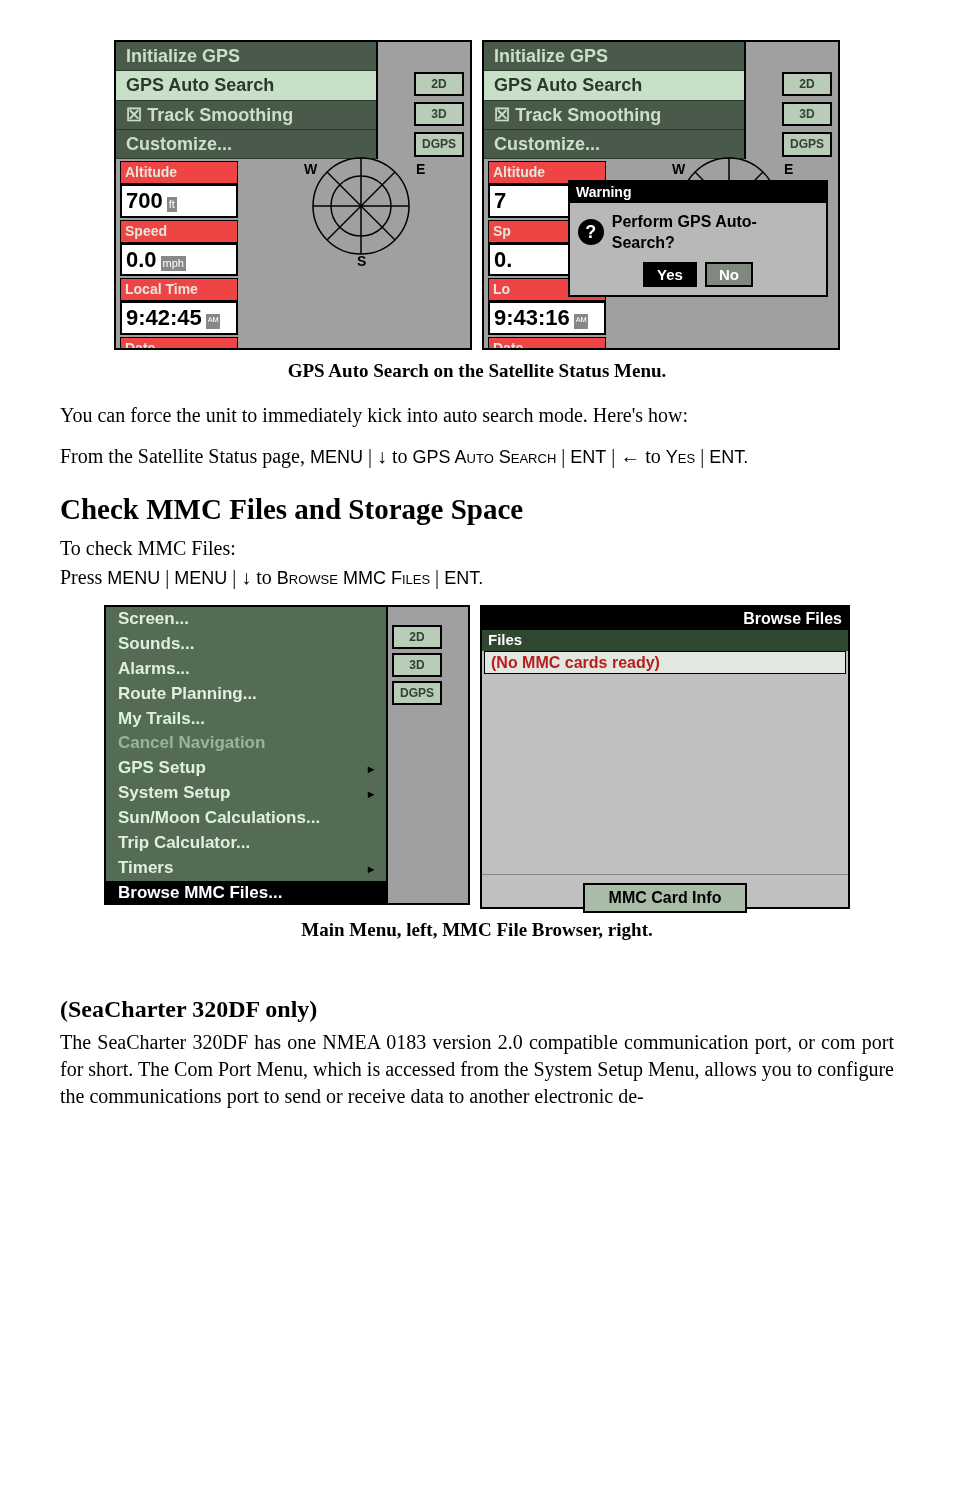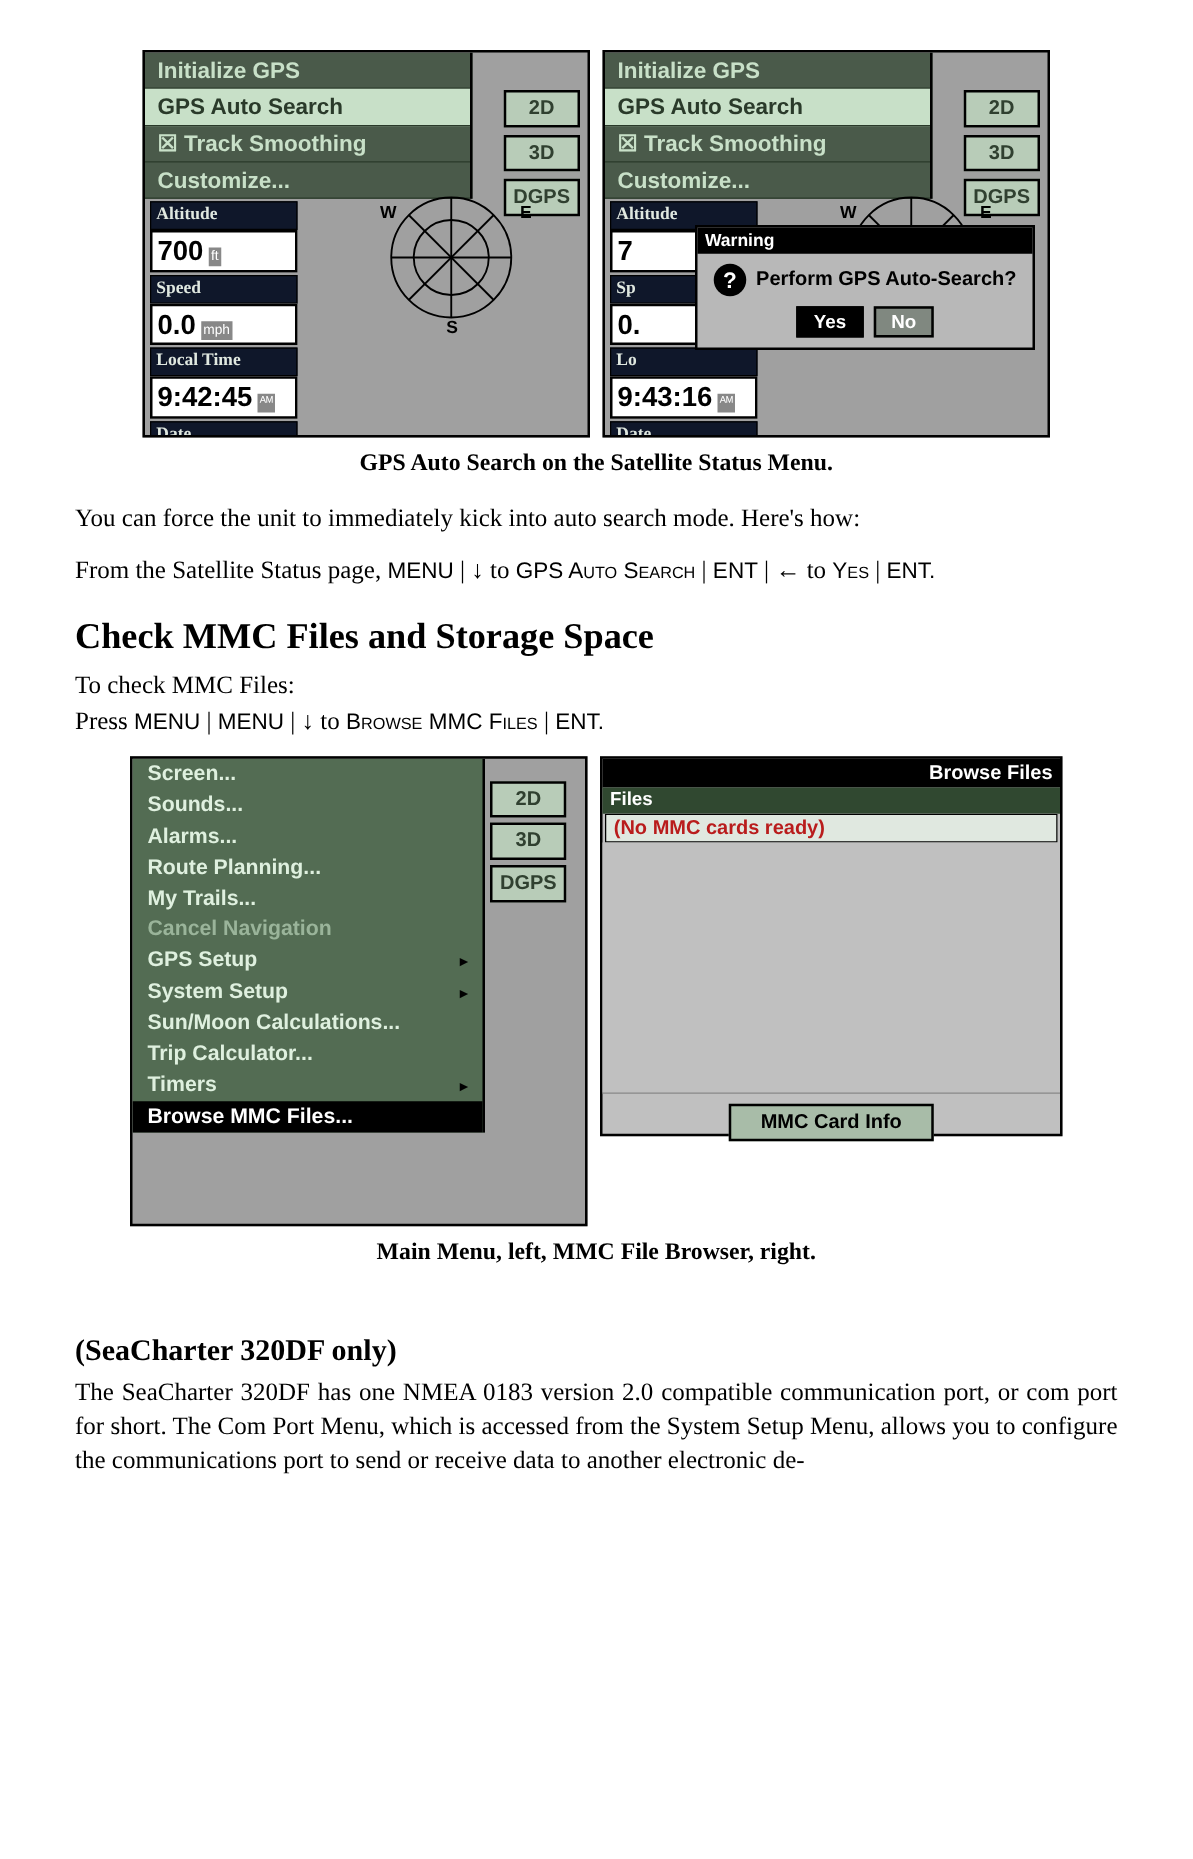--- a/index.html
+++ b/index.html
@@ -60,7 +60,7 @@
     color: #304030;
     font-family: Arial, sans-serif;
     font-weight: bold;
-    font-size: 16px;
+    font-size: 12px;
     padding: 2px 6px;
     border: 2px solid #000;
     text-align: center;

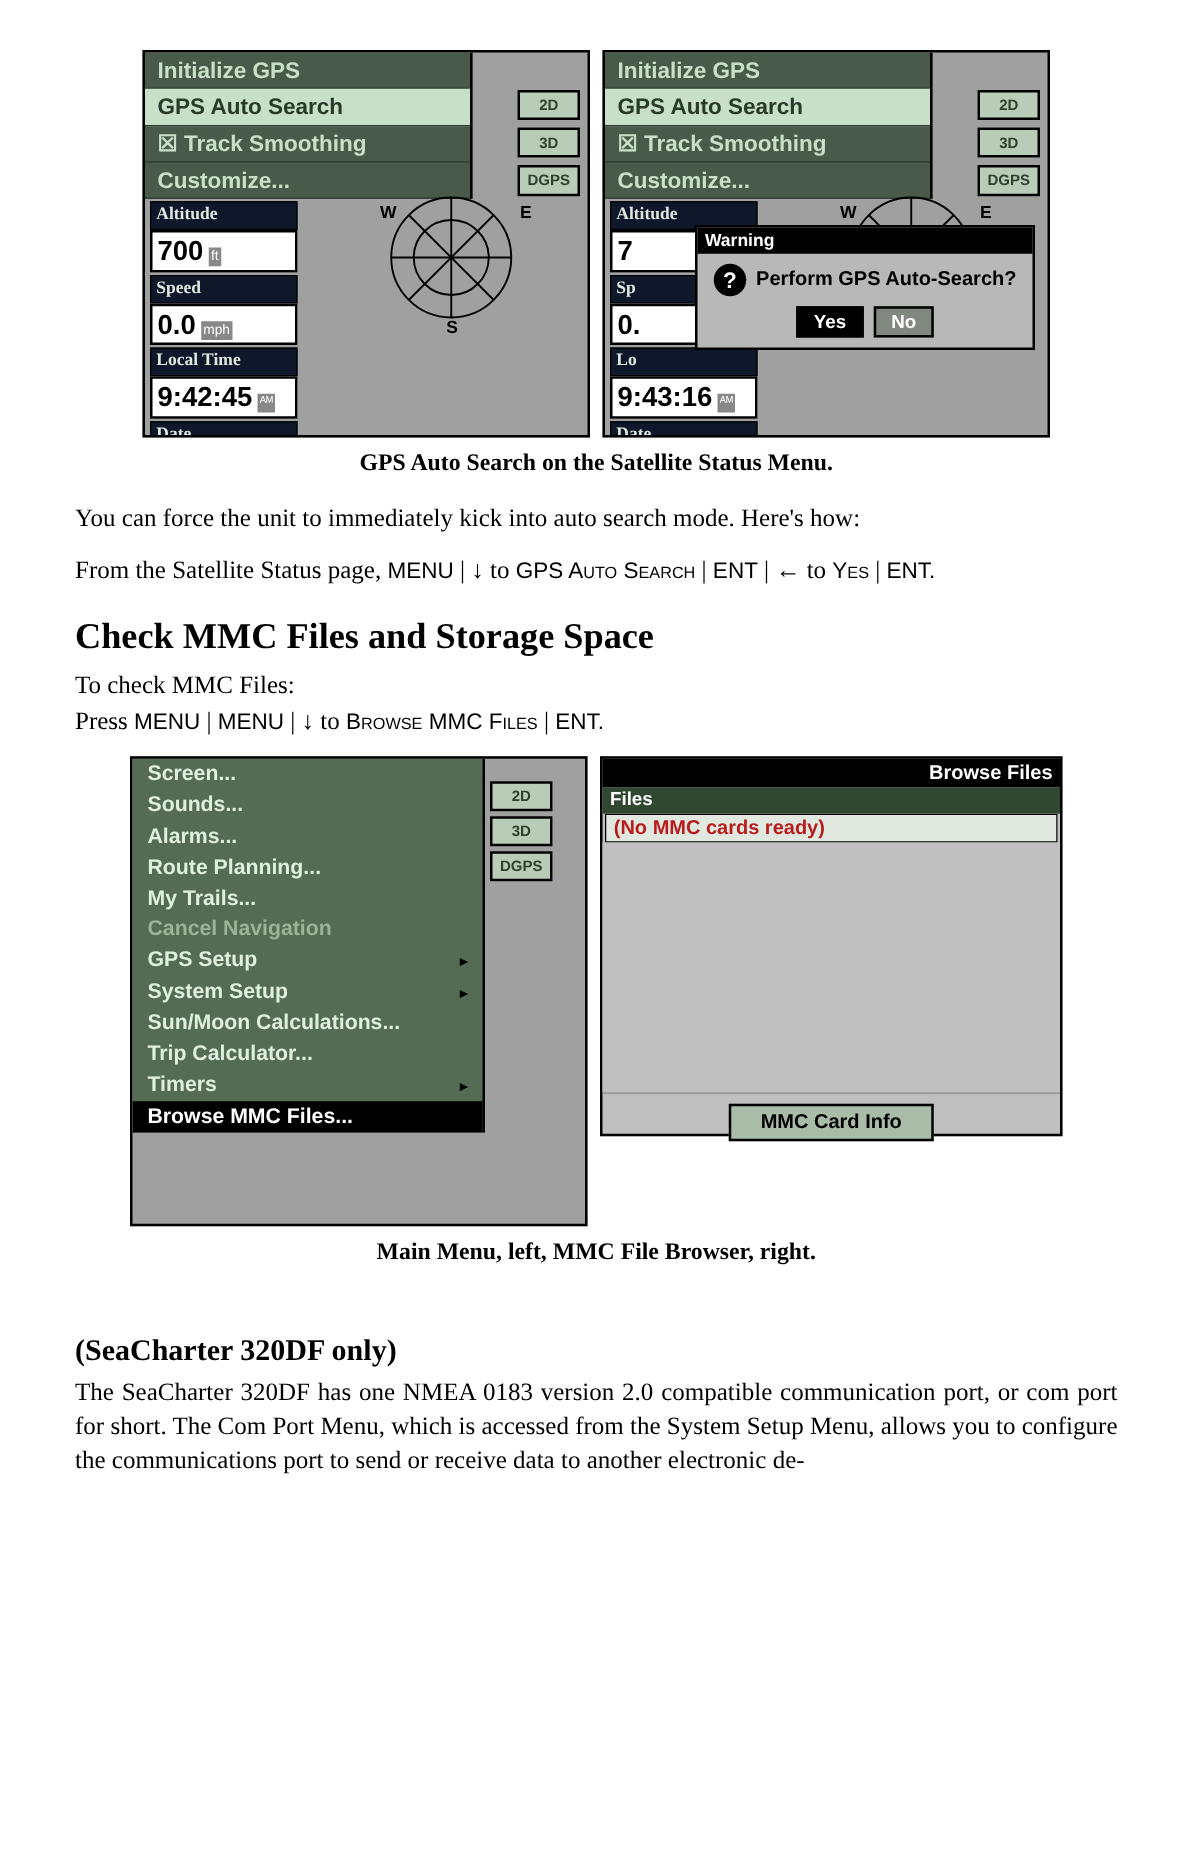--- a/index.html
+++ b/index.html
@@ -74,13 +74,12 @@
     width: 118px;
   }
   .status-label {
-    background: #0f172a;
+    background: #ef4444;
     color: #e0e8e0;
     font-size: 14px;
     font-weight: bold;
     padding: 1px 4px;
     border: 1px solid #000;
-    font-family: Liberation Serif, serif;
   }
   .status-value {
     background: #fff;

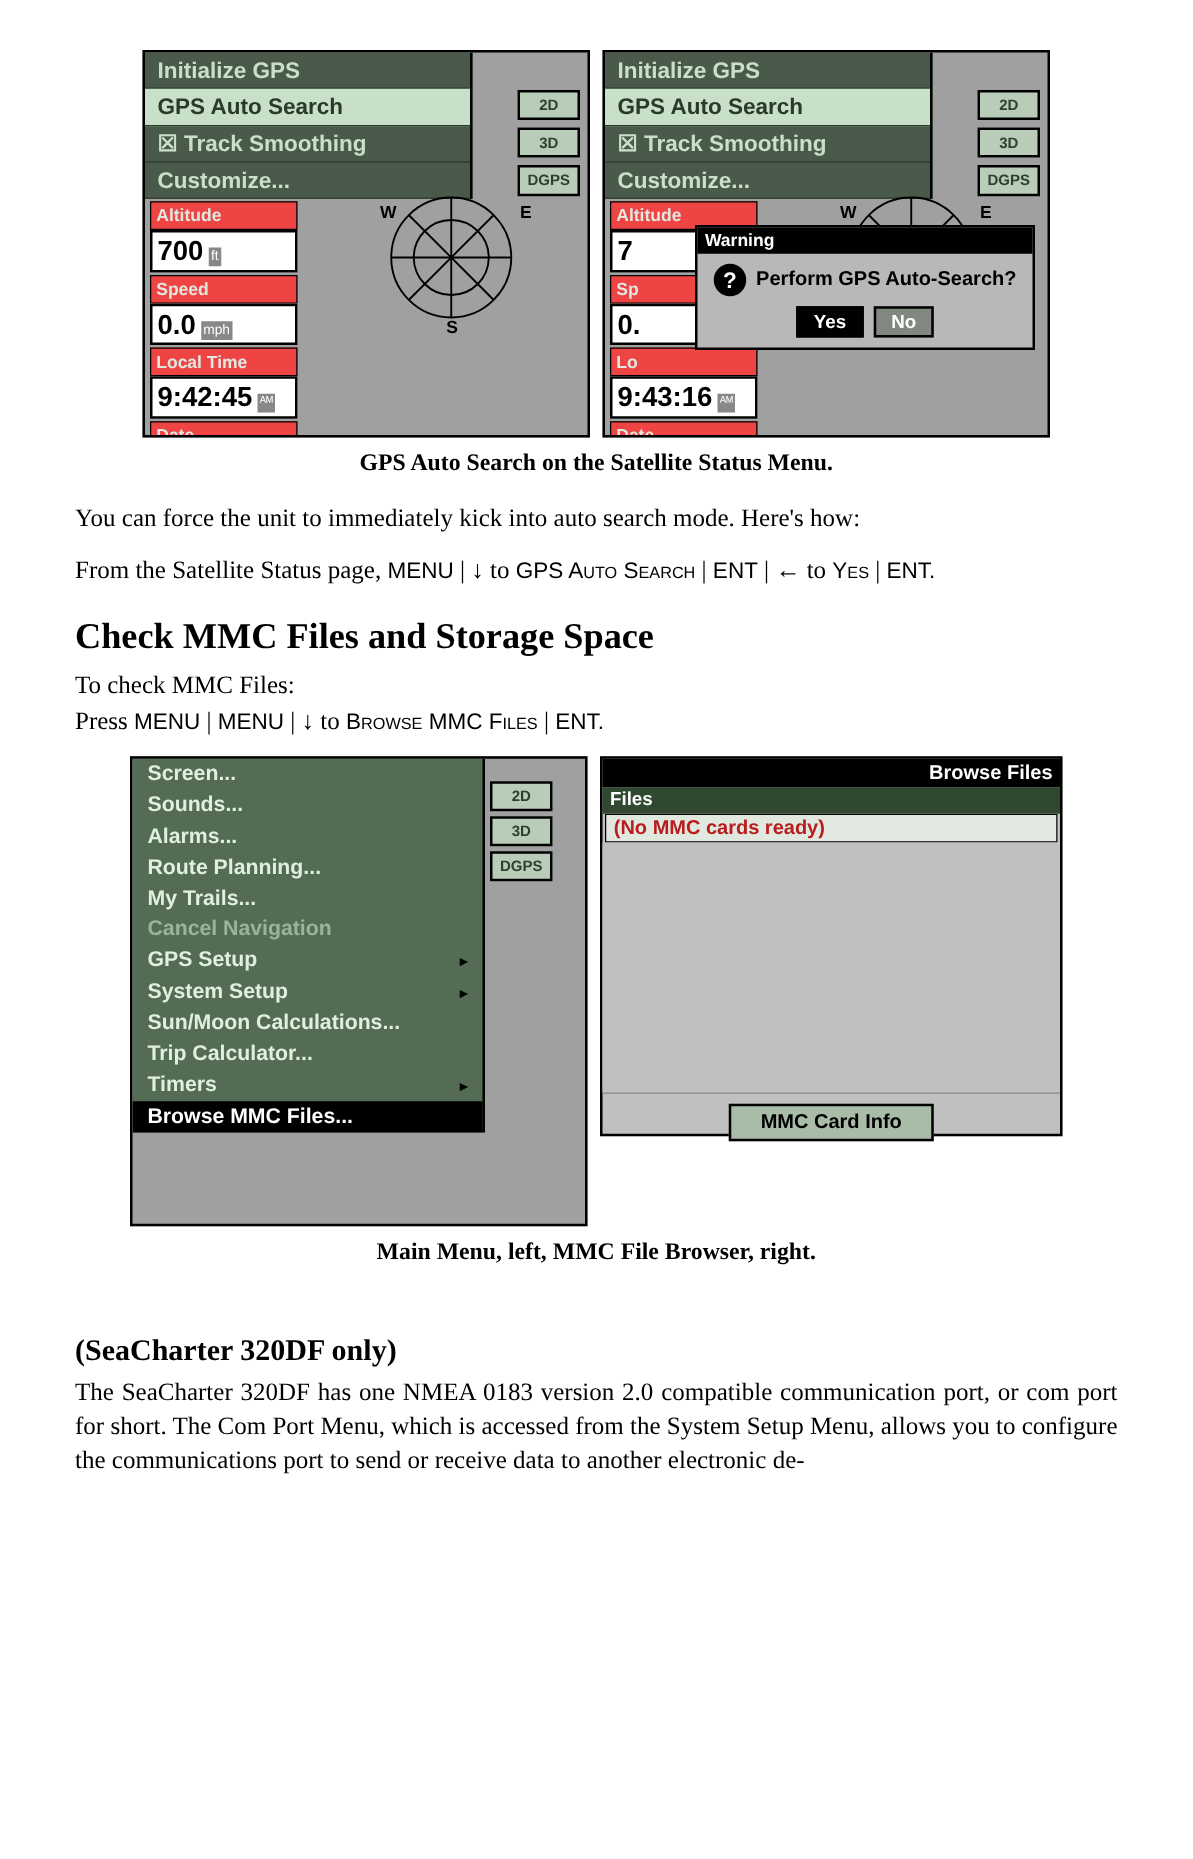--- a/index.html
+++ b/index.html
@@ -110,7 +110,7 @@
   .dialog {
     position: absolute;
     top: 138px;
-    left: 72px;
+    left: 84px;
     right: 10px;
     background: #b8b8b8;
     border: 2px solid #000;

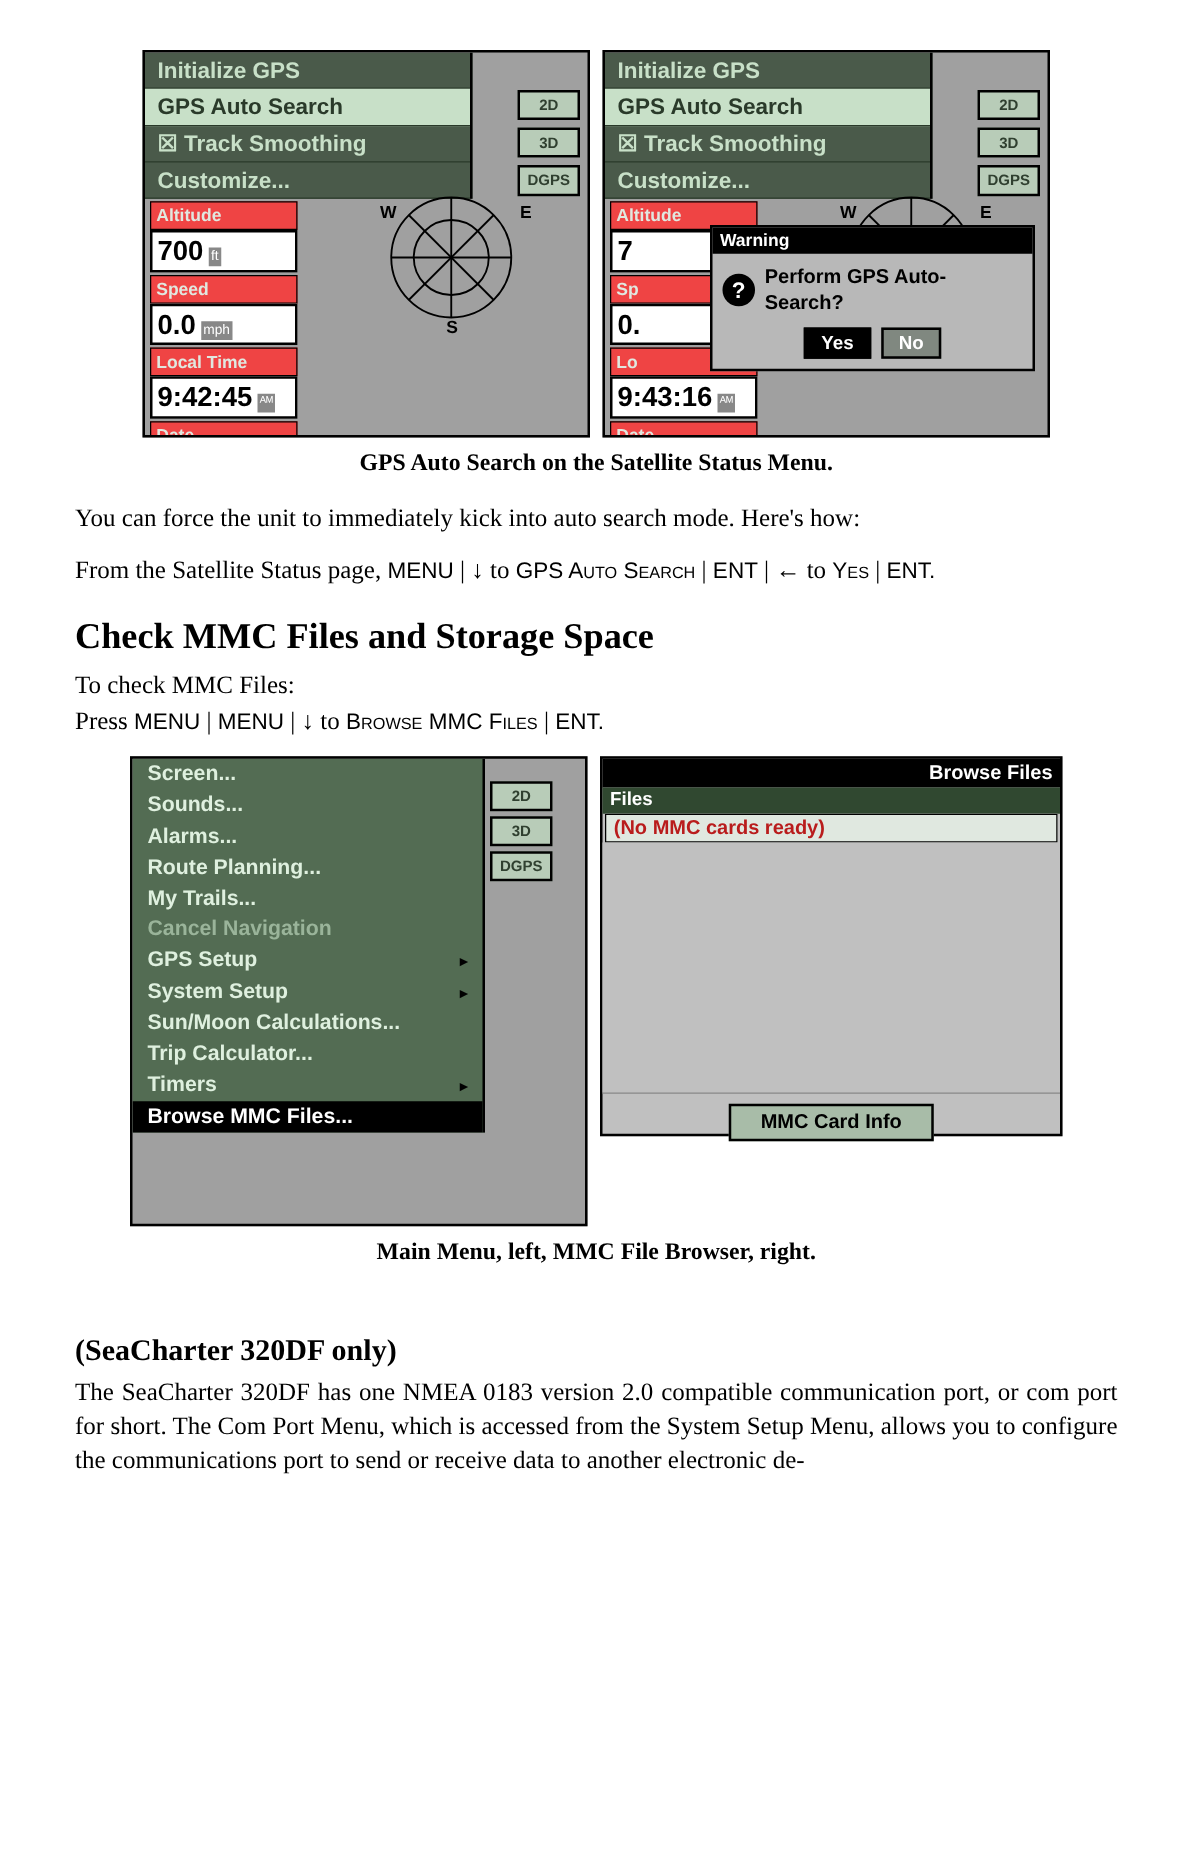--- a/index.html
+++ b/index.html
@@ -413,7 +413,7 @@
 
 <div class="screenshot-row">
 
-  <div class="screenshot menu-screenshot" style="height:376px;">
+  <div class="screenshot menu-screenshot" style="height:300px;">
     <div style="display:flex;">
       <div class="menu2">
         <div class="m2item">Screen...</div>

